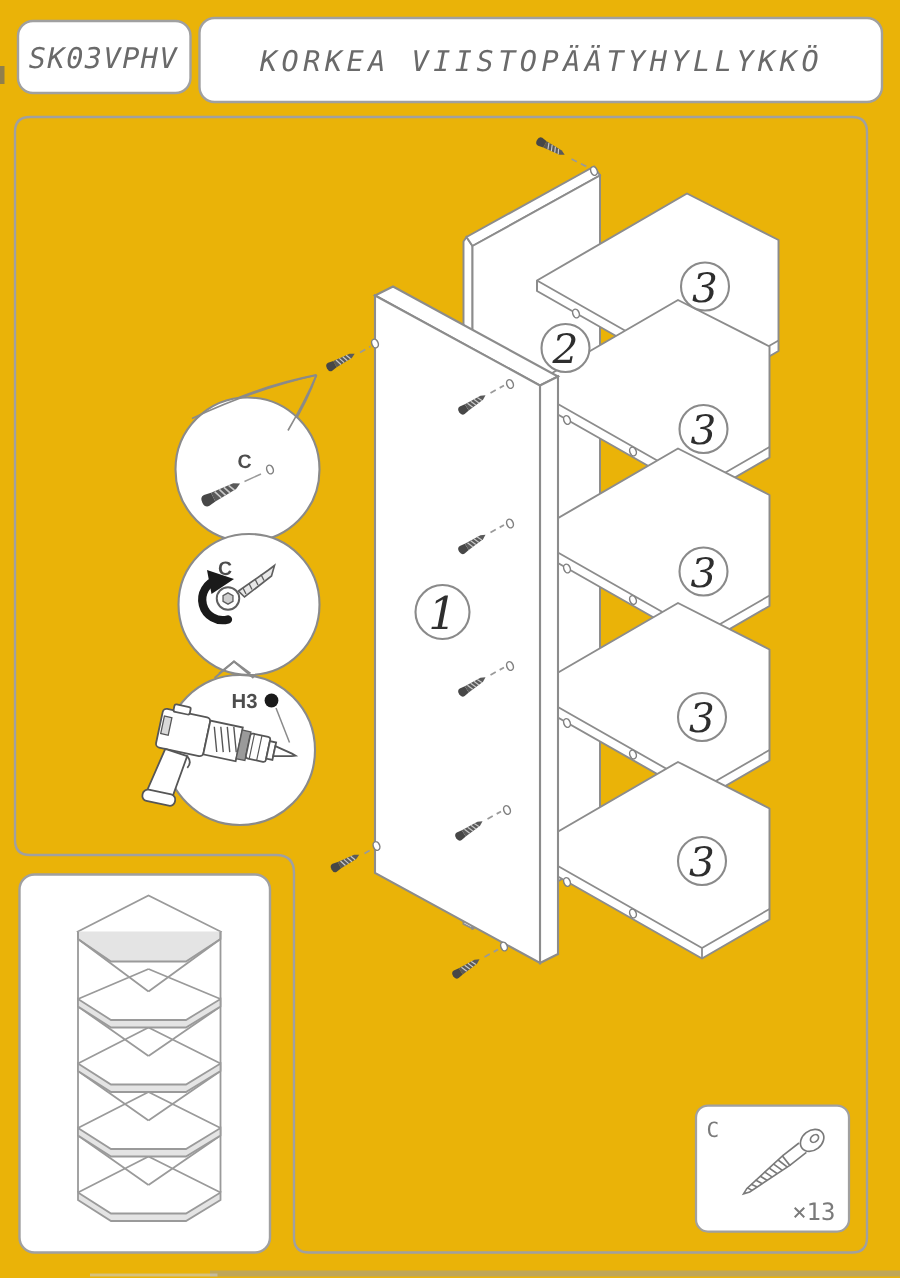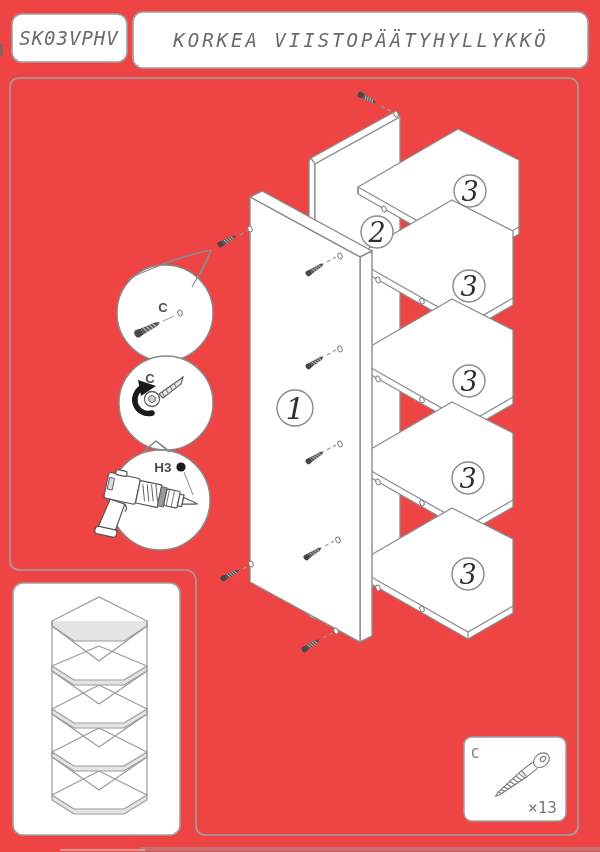--- a/index.html
+++ b/index.html
@@ -3,7 +3,7 @@
 <meta charset="utf-8">
 <style>
   html,body{margin:0;padding:0;background:#ffffff;}
-  .page{position:relative;width:600px;height:852px;background:#ef4444;overflow:hidden;
+  .page{position:relative;width:600px;height:852px;background:#eab308;overflow:hidden;
         font-family:"DejaVu Sans Mono", monospace;}
   svg{display:block}
   text{user-select:none}

